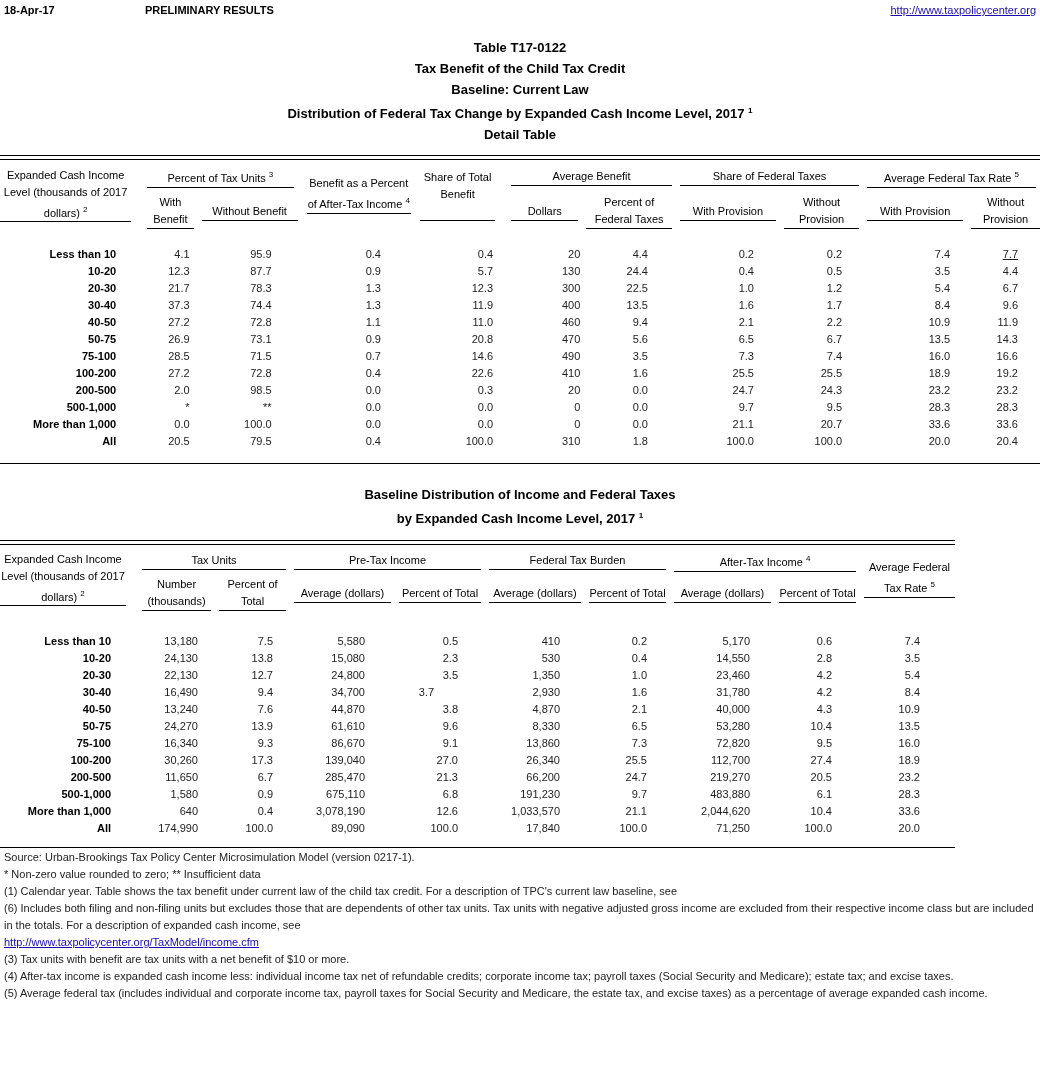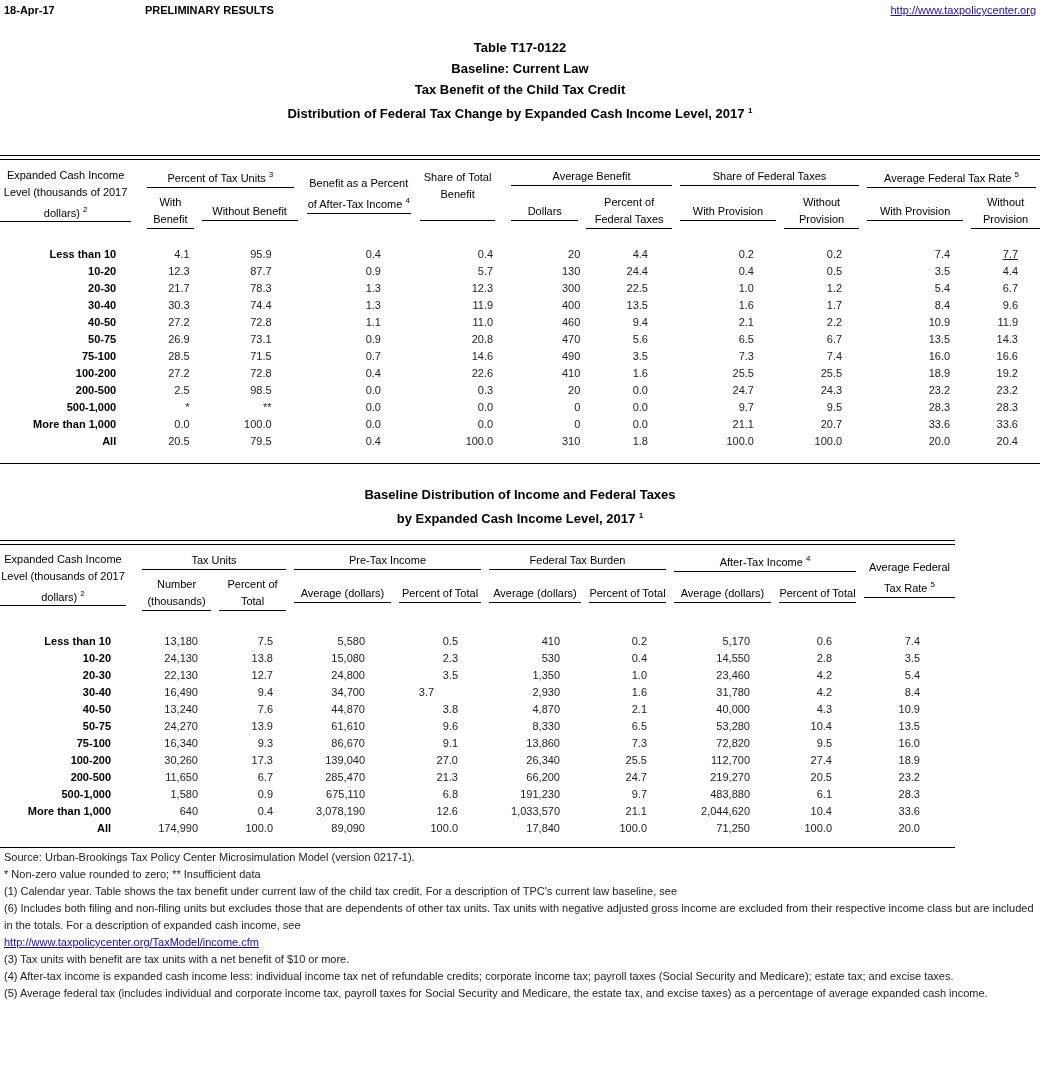--- a/index.html
+++ b/index.html
@@ -30,8 +30,8 @@
 
 <div class="abs titles">
   <div>Table T17-0122</div>
+  <div>Tax Benefit of the Child Tax Credit</div>
   <div>Baseline: Current Law</div>
-  <div>Tax Benefit of the Child Tax Credit</div>
   <div><span>Distribution of Federal Tax Change by Expanded Cash Income Level, 2017</span> <sup>1</sup></div>
 </div>
 

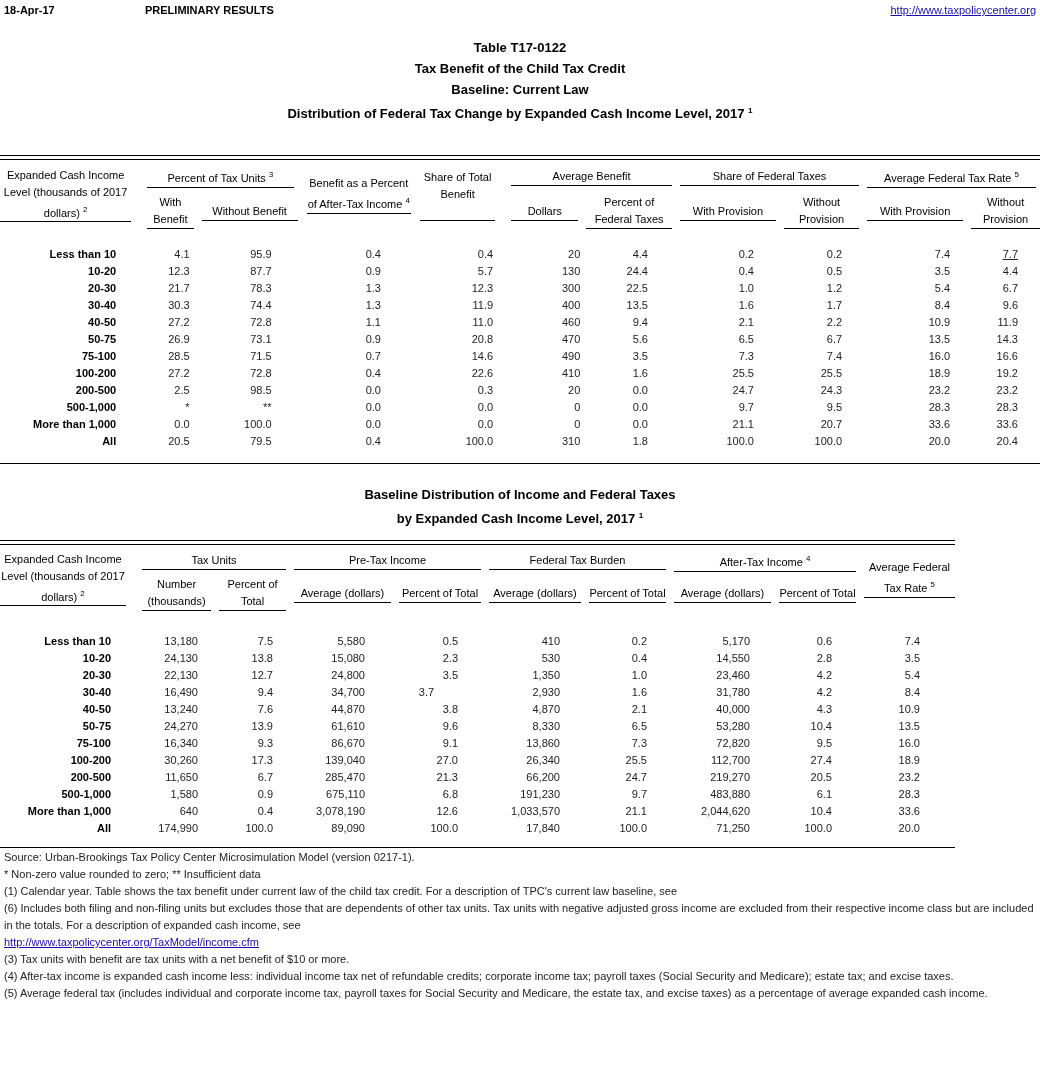--- a/index.html
+++ b/index.html
@@ -33,6 +33,7 @@
   <div>Tax Benefit of the Child Tax Credit</div>
   <div>Baseline: Current Law</div>
   <div><span>Distribution of Federal Tax Change by Expanded Cash Income Level, 2017</span> <sup>1</sup></div>
+  <div>Detail Table</div>
 </div>
 
 <div class="abs dbl" style="top:155px;"></div>

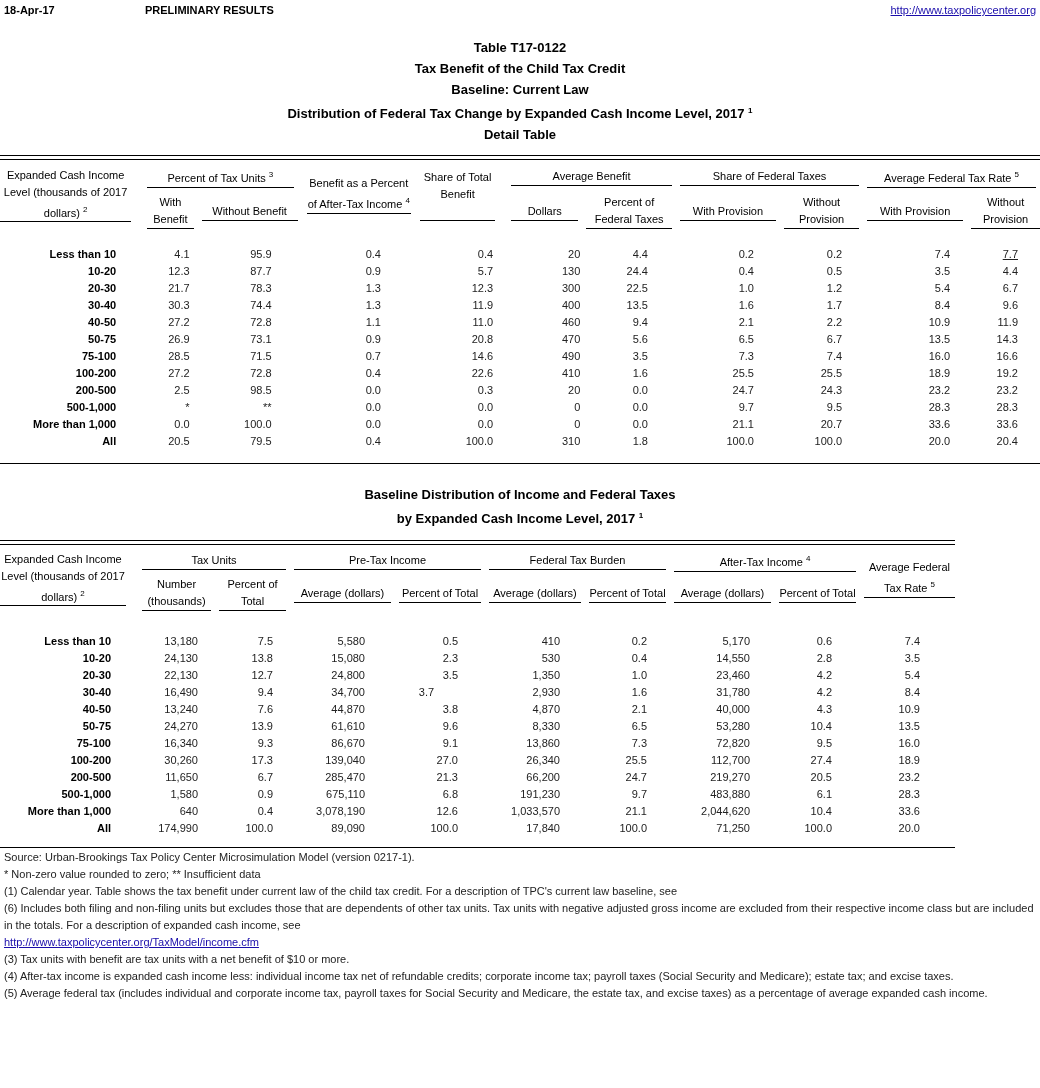--- a/index.html
+++ b/index.html
@@ -148,7 +148,7 @@
       </tr>
       <tr>
         <td class="lbl" style="padding-right: 19px;">30-40</td>
-        <td style="padding-right: 8px;">30.3</td>
+        <td style="padding-right: 8px;">37.3</td>
         <td style="padding-right: 30px;">74.4</td>
         <td style="padding-right: 35px;">1.3</td>
         <td style="padding-right: 6px;">11.9</td>

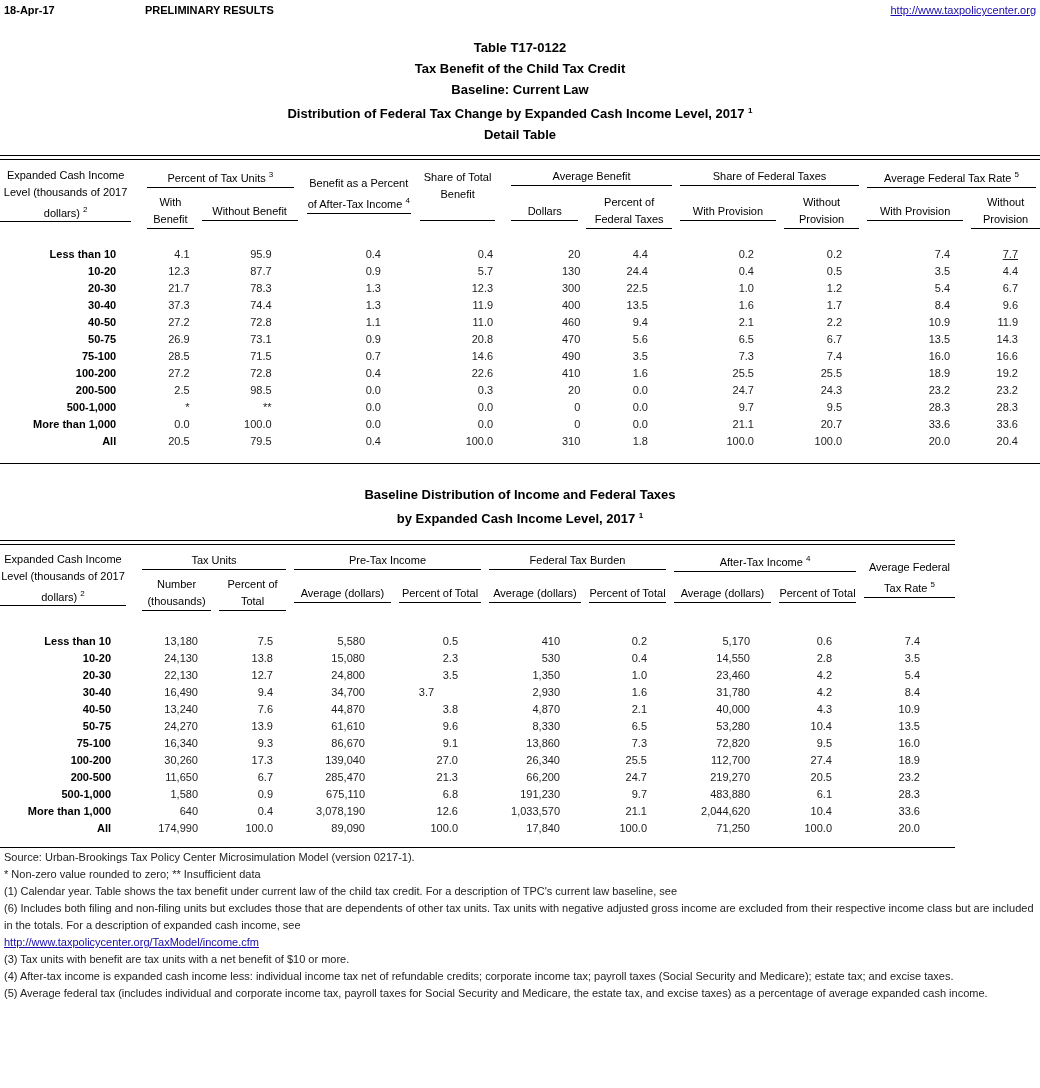--- a/index.html
+++ b/index.html
@@ -213,7 +213,7 @@
       </tr>
       <tr>
         <td class="lbl" style="padding-right: 19px;">200-500</td>
-        <td style="padding-right: 8px;">2.5</td>
+        <td style="padding-right: 8px;">2.0</td>
         <td style="padding-right: 30px;">98.5</td>
         <td style="padding-right: 35px;">0.0</td>
         <td style="padding-right: 6px;">0.3</td>

